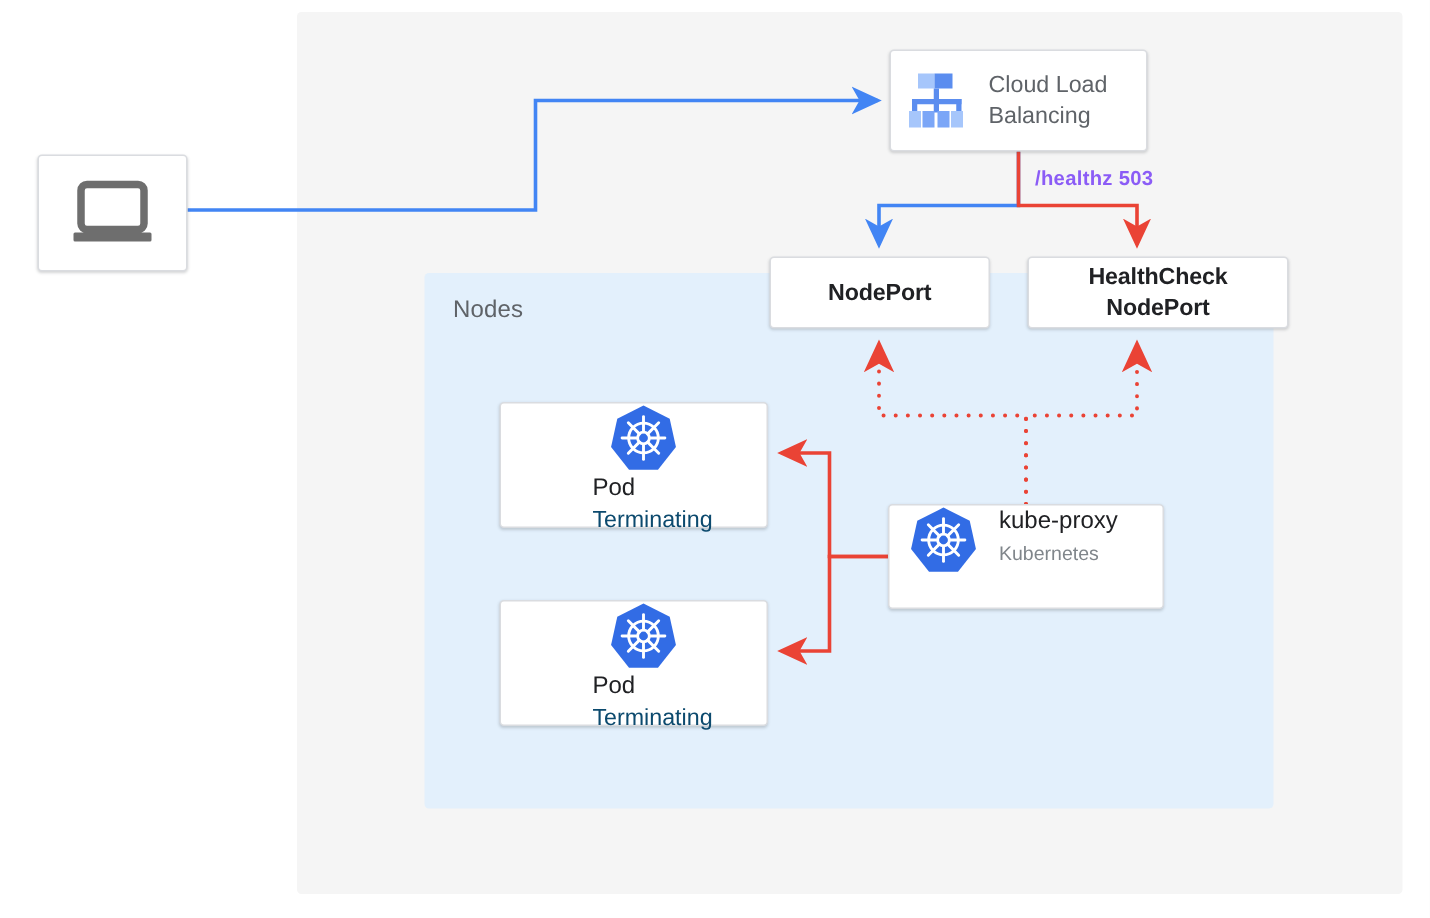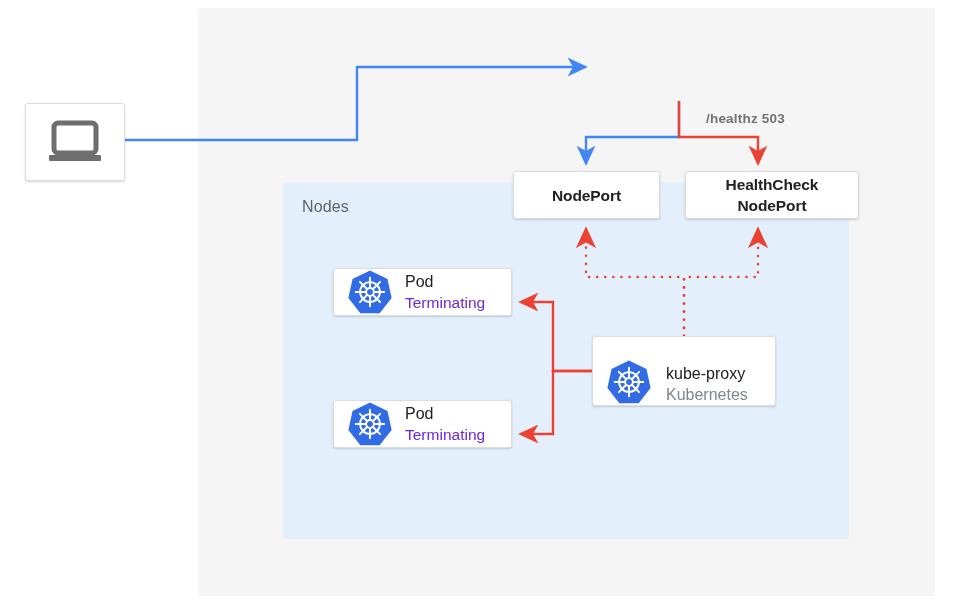--- a/index.html
+++ b/index.html
@@ -215,6 +215,32 @@
     </span>
   </div>
 
+  <div class="card clb-card">
+    <span>
+      <svg class="icon-svg" width="46" height="42" viewBox="0 0 46 42">
+
+        <rect x="9" y="3" width="11" height="10" fill="#A6C6FB"></rect>
+        <rect x="20" y="3" width="12" height="10" fill="#5B8DEF"></rect>
+
+        <rect x="19.5" y="13" width="3.5" height="8" fill="#5B8DEF"></rect>
+
+        <rect x="5" y="20" width="33" height="3.5" fill="#5B8DEF"></rect>
+
+        <rect x="5" y="20" width="3.5" height="9" fill="#5B8DEF"></rect>
+        <rect x="19.5" y="20" width="3.5" height="9" fill="#5B8DEF"></rect>
+        <rect x="34.5" y="20" width="3.5" height="9" fill="#5B8DEF"></rect>
+
+        <rect x="3" y="28" width="8" height="11" fill="#A6C6FB"></rect>
+        <rect x="12" y="28" width="8" height="11" fill="#7BA6F7"></rect>
+        <rect x="22" y="28" width="8" height="11" fill="#7BA6F7"></rect>
+        <rect x="31" y="28" width="8" height="11" fill="#A6C6FB"></rect>
+      </svg>
+    </span>
+    <div class="clb-text">
+      <div>Cloud Load</div>
+      <div>Balancing</div>
+    </div>
+  </div>
 
   <div class="healthz-label">/healthz 503</div>
 

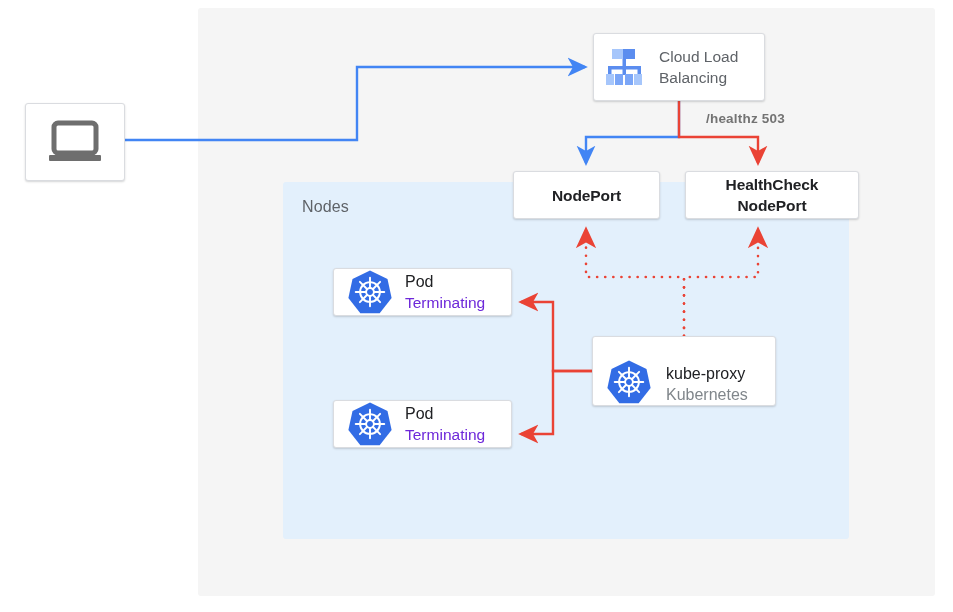--- a/index.html
+++ b/index.html
@@ -155,9 +155,8 @@
     top: 111px;
     font-size: 13.5px;
     font-weight: bold;
-    color: #737373;
+    color: #8b5cf6;
     letter-spacing: .2px;
-    margin-left: 16px;
   }
 
   

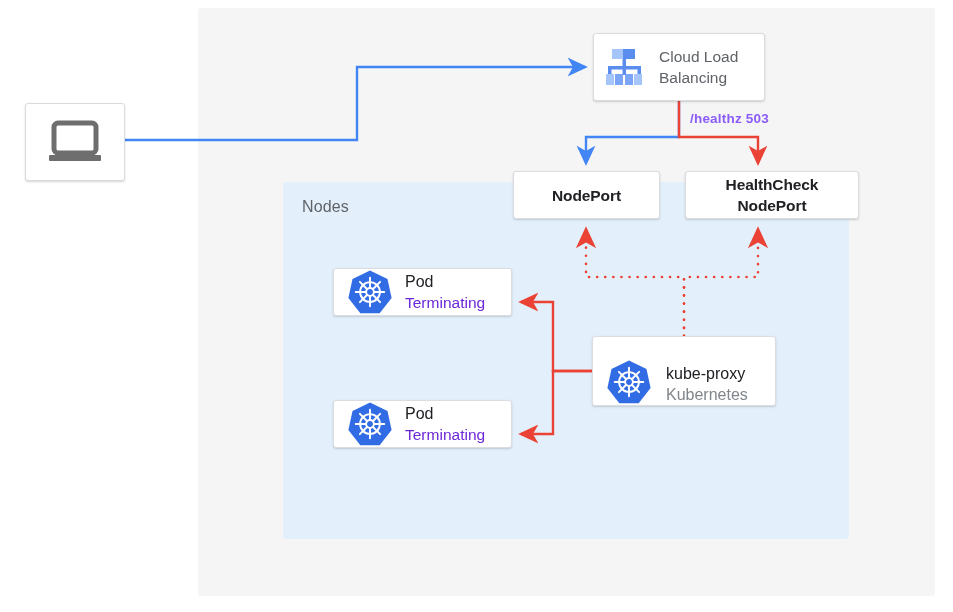--- a/index.html
+++ b/index.html
@@ -105,11 +105,12 @@
   .pod-card {
     left: 333px;
     width: 179px;
-    height: 48px;
+    height: 84px;
     display: flex;
     align-items: center;
     padding-left: 13px;
     box-sizing: border-box;
+    flex-direction: column;
   }
   .pod-1 { top: 268px; }
   .pod-2 { top: 400px; }

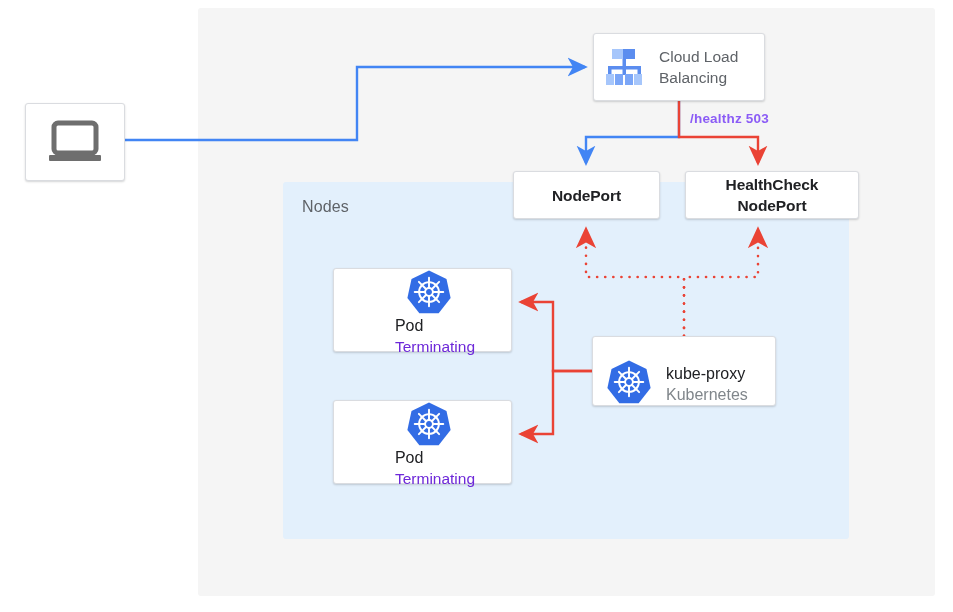--- a/index.html
+++ b/index.html
@@ -122,7 +122,7 @@
   }
   .pod-sub {
     font-size: 15.5px;
-    color: #6d28d9;
+    color: #0c4a6e;
     line-height: 21px;
   }
 

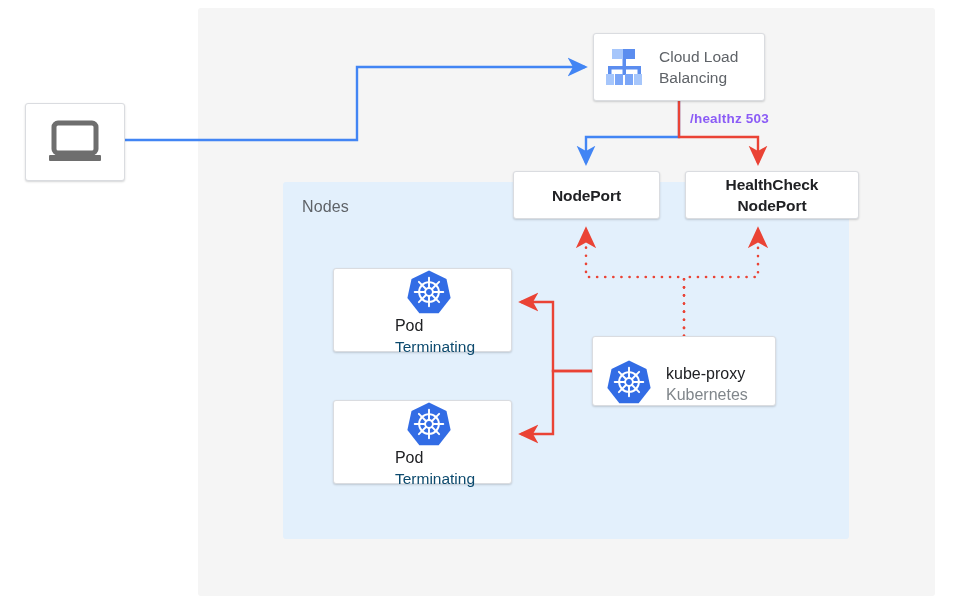--- a/index.html
+++ b/index.html
@@ -133,7 +133,7 @@
     width: 184px;
     height: 70px;
     display: flex;
-    align-items: flex-end;
+    align-items: flex-start;
     padding-left: 13px;
     box-sizing: border-box;
   }

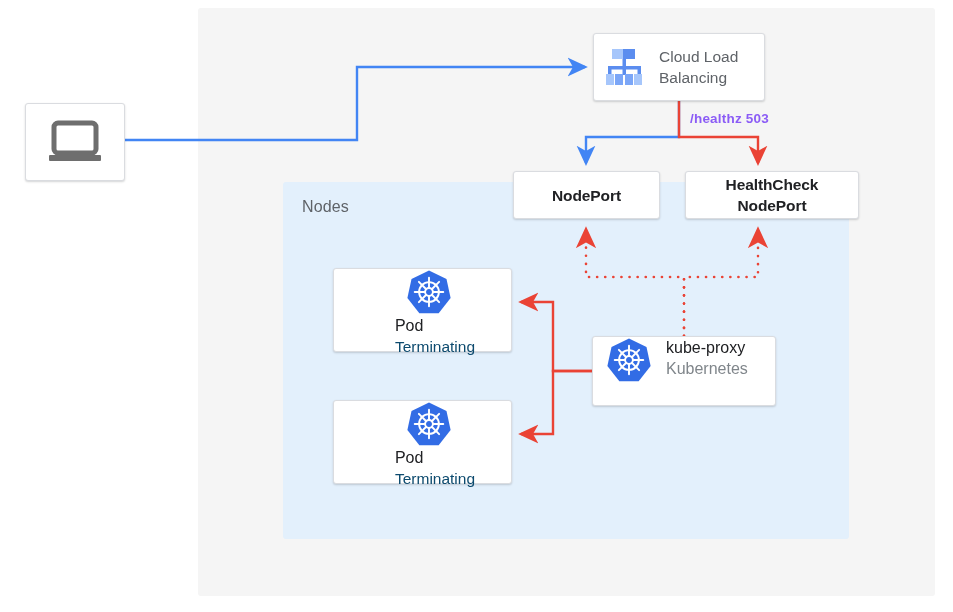--- a/index.html
+++ b/index.html
@@ -144,7 +144,7 @@
     line-height: 21px;
   }
   .kp-sub {
-    font-size: 16px;
+    font-size: 13px;
     color: #80868b;
     line-height: 21px;
   }

